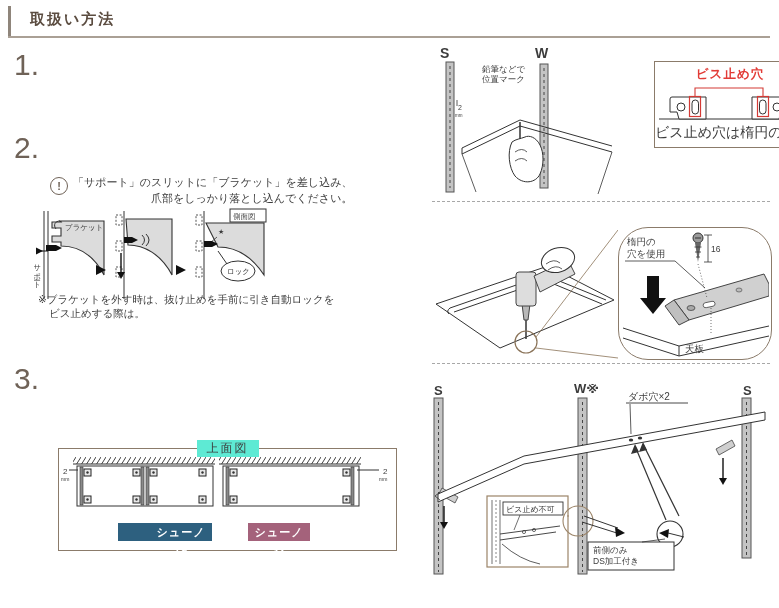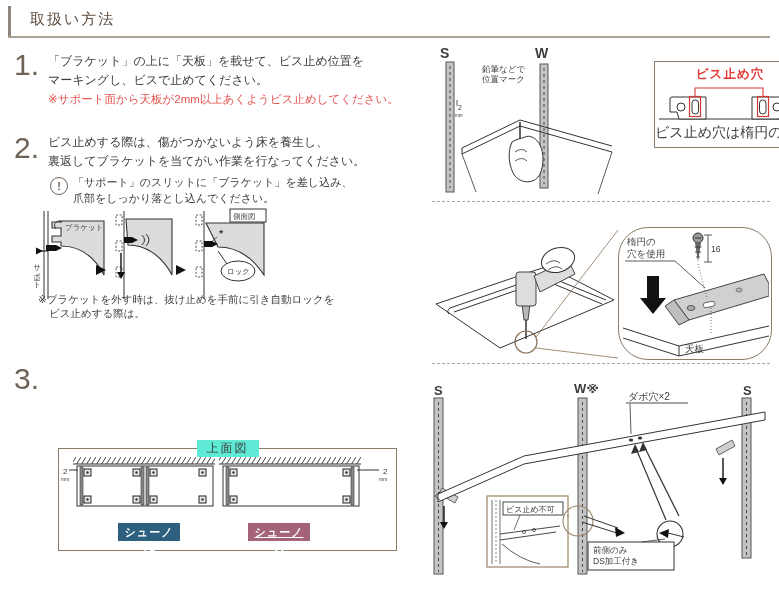--- a/index.html
+++ b/index.html
@@ -9,7 +9,7 @@
   .nowrap{white-space:nowrap;}
   
   .hdr-bar{left:8px;top:6px;width:3px;height:30px;background:#8f857b;}
-  .hdr-title{left:30px;top:10px;font-size:15px;font-weight:normal;color:#5b4c40;letter-spacing:2px;}
+  .hdr-title{left:30px;top:10px;font-size:15px;font-weight:bold;color:#5b4c40;letter-spacing:2px;}
   .hdr-line{left:8px;top:36px;width:762px;height:2px;background:#aaa095;}
   
   .stepnum{font-size:30px;color:#6f6257;line-height:30px;}

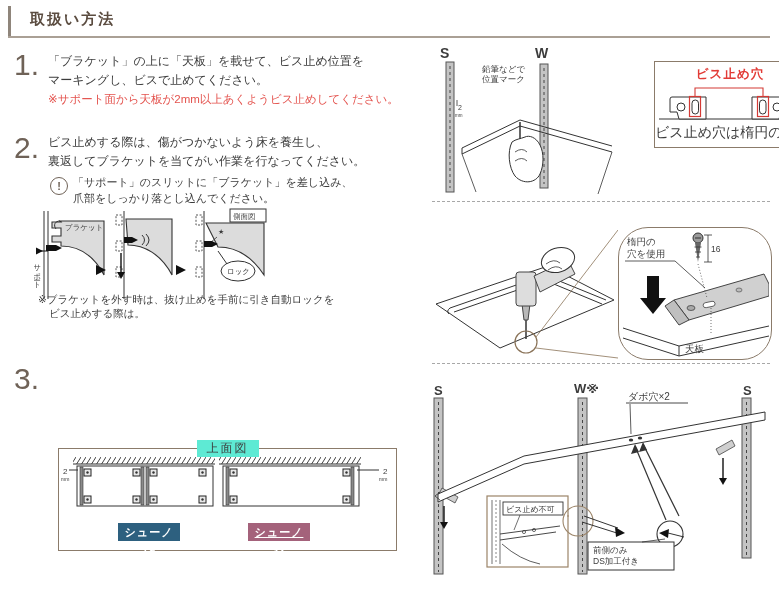--- a/index.html
+++ b/index.html
@@ -47,11 +47,6 @@
   <div class="abs hdr-line"></div>
 
   <div class="abs stepnum" style="left:14px;top:50px;">1.</div>
-  <div class="abs" style="left:48px;top:52px;">
-    <div class="t nowrap">「ブラケット」の上に「天板」を載せて、ビス止め位置を</div>
-    <div class="t nowrap">マーキングし、ビスで止めてください。</div>
-    <div class="red-note nowrap" style="margin-top:2px;">※サポート面から天板が2mm以上あくようビス止めしてください。</div>
-  </div>
 
   <div class="abs stepnum" style="left:14px;top:133px;">2.</div>
   <div class="abs" style="left:48px;top:133px;">

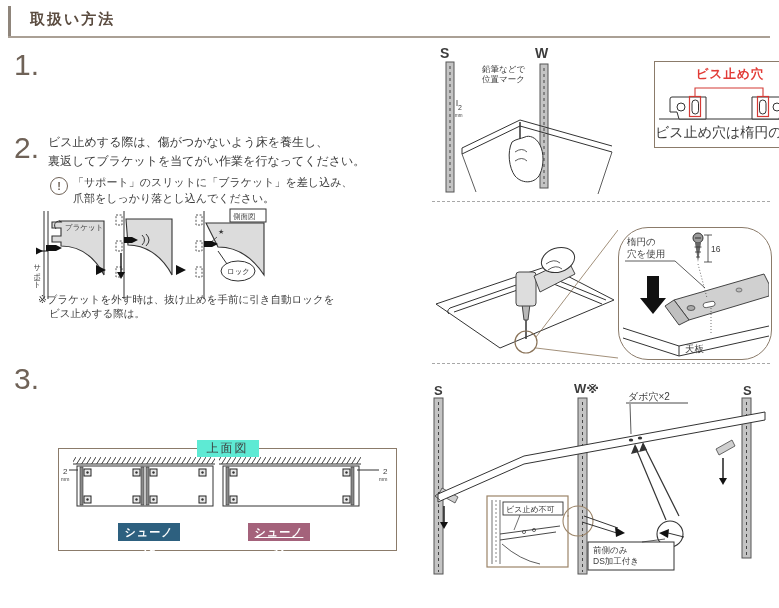--- a/index.html
+++ b/index.html
@@ -49,10 +49,6 @@
   <div class="abs stepnum" style="left:14px;top:50px;">1.</div>
 
   <div class="abs stepnum" style="left:14px;top:133px;">2.</div>
-  <div class="abs" style="left:48px;top:133px;">
-    <div class="t nowrap">ビス止めする際は、傷がつかないよう床を養生し、</div>
-    <div class="t nowrap">裏返してブラケットを当てがい作業を行なってください。</div>
-  </div>
 
   <div class="abs cicon" style="left:50px;top:177px;">!</div>
   <div class="abs" style="left:73px;top:174px;">

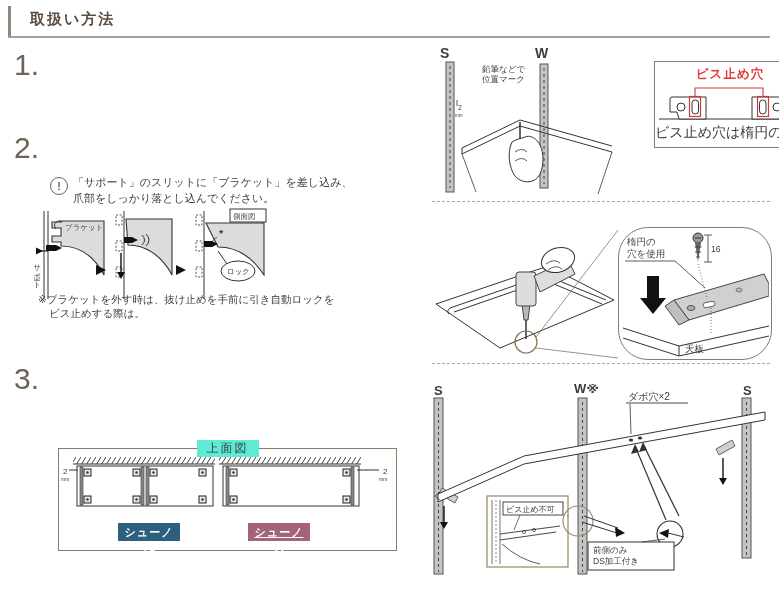--- a/index.html
+++ b/index.html
@@ -19,7 +19,7 @@
   
   .cicon{width:16px;height:16px;border:1.6px solid #6f6257;border-radius:50%;
          color:#6f6257;font-weight:bold;font-size:11px;text-align:center;line-height:16px;}
-  .ctext{font-size:11px;line-height:16px;}
+  .ctext{font-size:11px;line-height:16px;text-align:right;}
   
   .inset{border:1px solid #8b7b6a;background:#fff;}
   .legend{position:absolute;top:-9px;left:50%;transform:translateX(-50%);

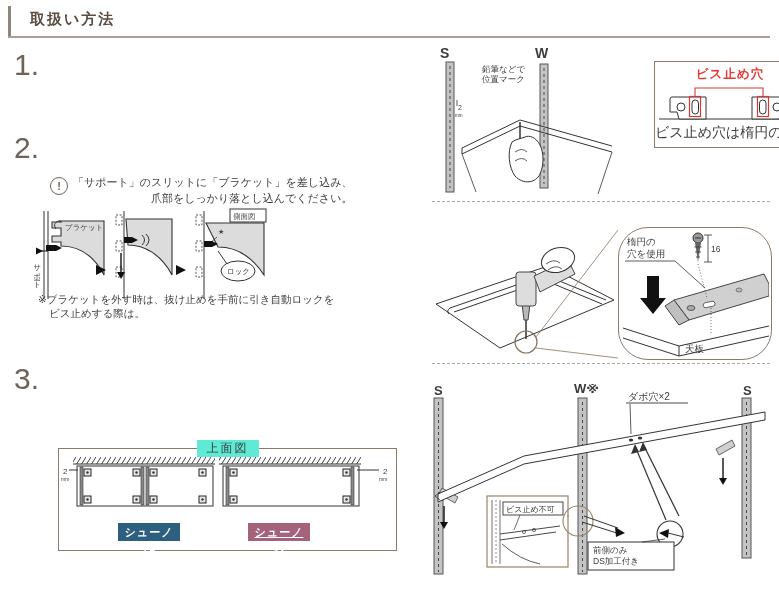--- a/index.html
+++ b/index.html
@@ -29,7 +29,7 @@
   
   .badge{position:absolute;width:62px;height:18px;color:#fff;font-size:11px;font-weight:bold;
          text-align:center;line-height:18px;letter-spacing:1px;}
-  .badge-blue{background:#2d607f;}
+  .badge-blue{background:#2d607f;padding-left:32px;}
   .badge-mauve{background:#a4627b;text-decoration:underline;}
   
   .sep{width:338px;height:0;border-top:1px dashed #a8a8a8;}

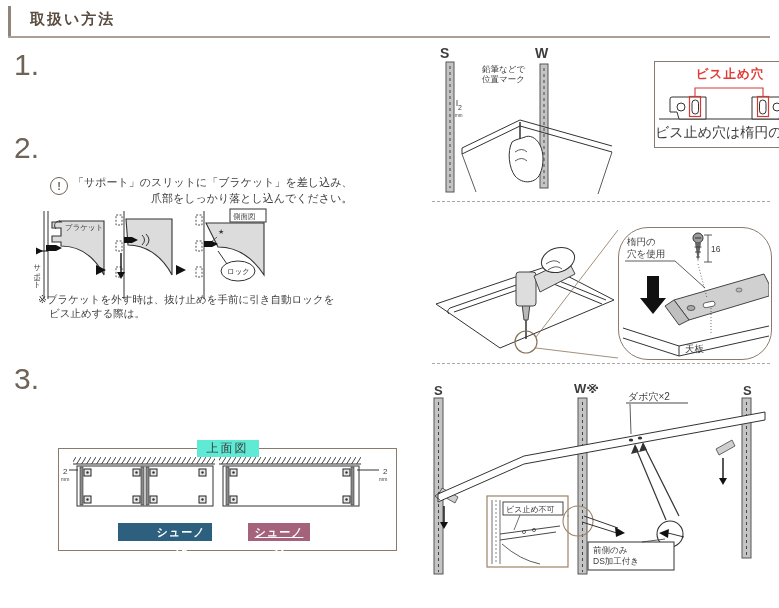--- a/index.html
+++ b/index.html
@@ -30,7 +30,7 @@
   .badge{position:absolute;width:62px;height:18px;color:#fff;font-size:11px;font-weight:bold;
          text-align:center;line-height:18px;letter-spacing:1px;}
   .badge-blue{background:#2d607f;padding-left:32px;}
-  .badge-mauve{background:#a4627b;text-decoration:underline;}
+  .badge-mauve{background:#a4627b;}
   
   .sep{width:338px;height:0;border-top:1px dashed #a8a8a8;}
   .bottom-red{font-size:11px;color:#e8625d;}

